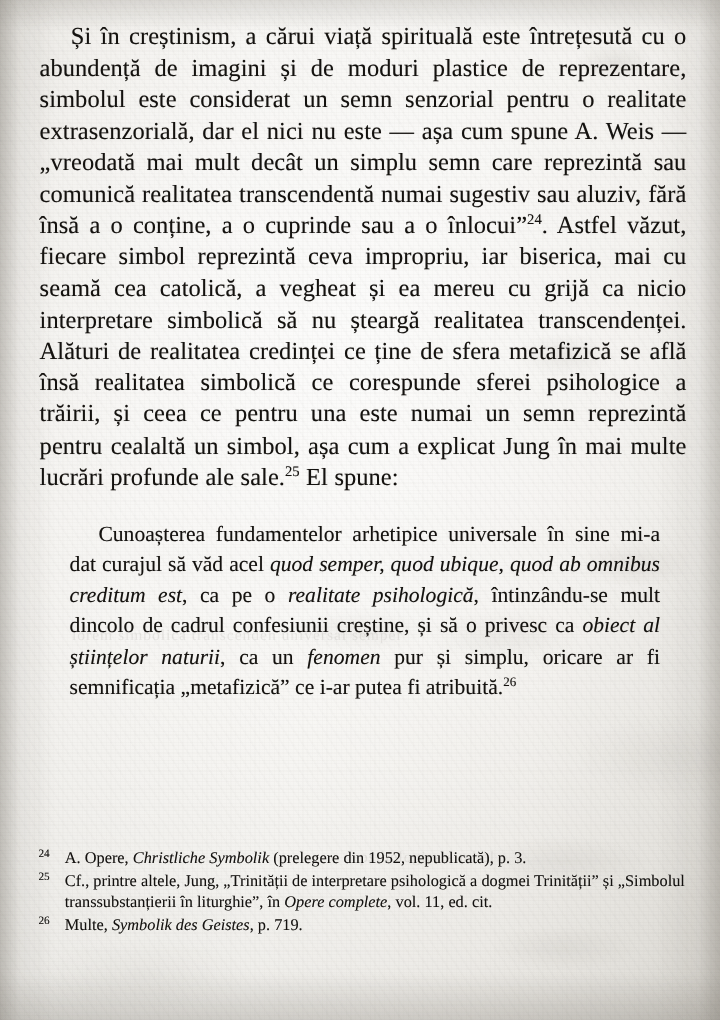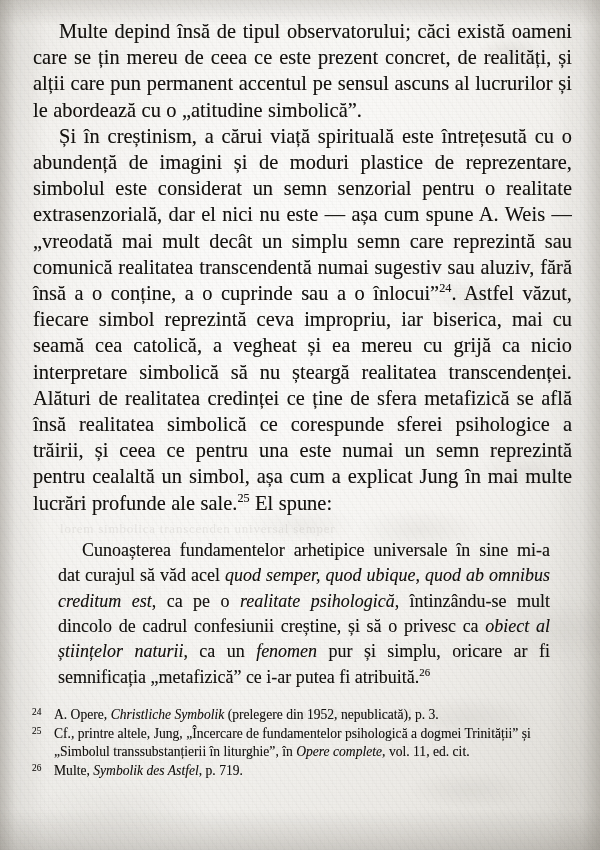--- a/index.html
+++ b/index.html
@@ -186,7 +186,6 @@
 
   <div class="text-column">
 
-    <p class="body-par">Multe depind însă de tipul observatorului; căci există oameni care se țin mereu de ceea ce este prezent concret, de realități, și alții care pun permanent accentul pe sensul ascuns al lucrurilor și le abordează cu o „atitudine simbolică”.</p>
 
     <p class="body-par">
       <span>Și în creștinism, a cărui viață spirituală este întrețesută cu o abundență de imagini și de moduri plastice de reprezentare, simbolul este considerat un semn senzorial pentru o realitate extrasenzorială, dar el nici nu este — așa cum spune A. Weis — „vreodată mai mult decât un simplu semn care reprezintă sau comunică realitatea transcendentă numai sugestiv sau aluziv, fără însă a o conține, a o cuprinde sau a o înlocui”</span><sup class="fnref">24</sup><span>. Astfel văzut, fiecare simbol reprezintă ceva impropriu, iar biserica, mai cu seamă cea catolică, a vegheat și ea mereu cu grijă ca nicio interpretare simbolică să nu șteargă realitatea transcendenței. Alături de realitatea credinței ce ține de sfera metafizică se află însă realitatea simbolică ce corespunde sferei psihologice a trăirii, și ceea ce pentru una este numai un semn reprezintă pentru cealaltă un simbol, așa cum a explicat Jung în mai multe lucrări profunde ale sale.</span><sup class="fnref">25</sup><span> El spune:</span>

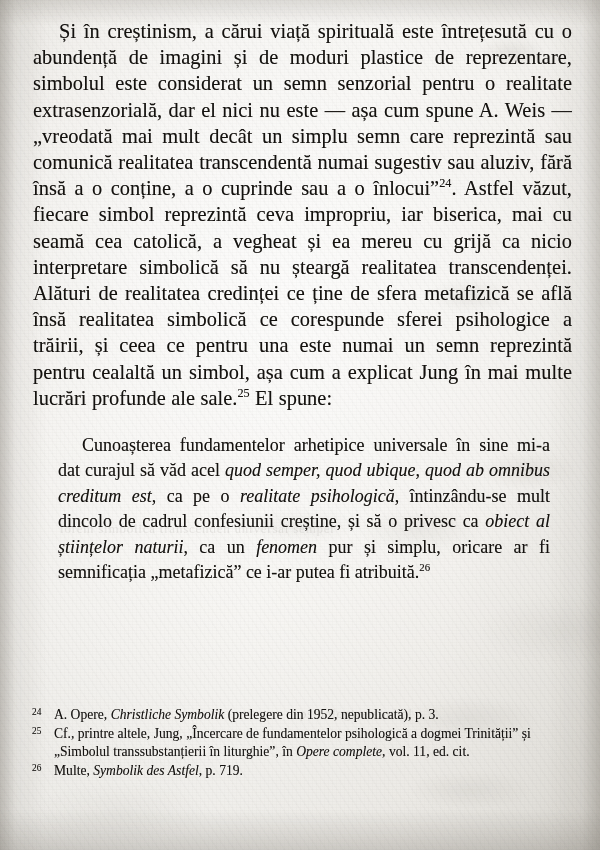--- a/index.html
+++ b/index.html
@@ -204,7 +204,7 @@
     </p>
 
     <p class="fn fn-2">
-      <span class="marker">25</span><span>Cf., printre altele, Jung, „Încercare de fundamentelor psihologică a dogmei Trinității” și „Simbolul transsubstanțierii în liturghie”, în </span><i>Opere complete</i><span>, vol. 11, ed. cit.</span>
+      <span class="marker">25</span><span>Cf., printre altele, Jung, „Trinității de interpretare psihologică a dogmei Trinității” și „Simbolul transsubstanțierii în liturghie”, în </span><i>Opere complete</i><span>, vol. 11, ed. cit.</span>
     </p>
 
     <p class="fn fn-3">

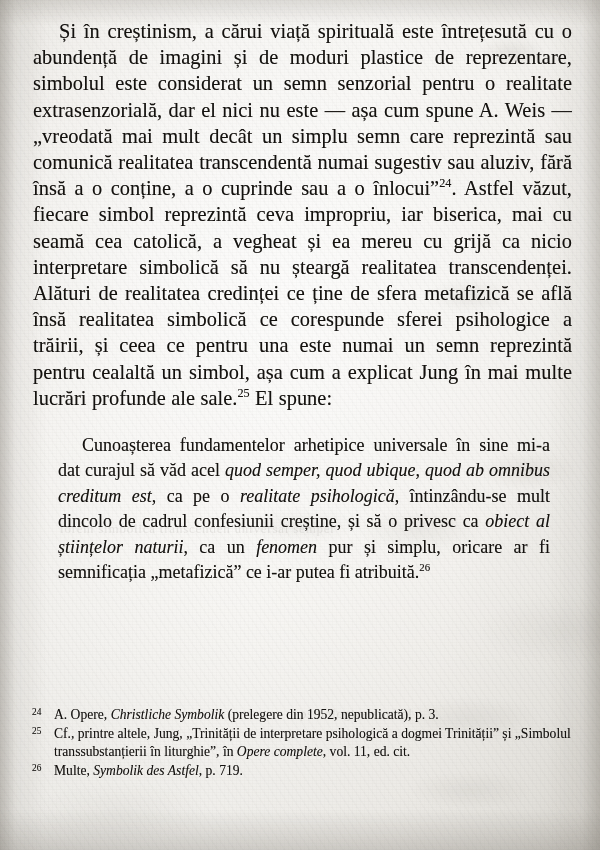--- a/index.html
+++ b/index.html
@@ -208,7 +208,7 @@
     </p>
 
     <p class="fn fn-3">
-      <span class="marker">26</span><span>Multe, </span><i>Symbolik des Astfel</i><span>, p. 719.</span>
+      <span class="marker">26</span><span>Multe, </span><i>Symbolik des Geistes</i><span>, p. 719.</span>
     </p>
 
   </div>

